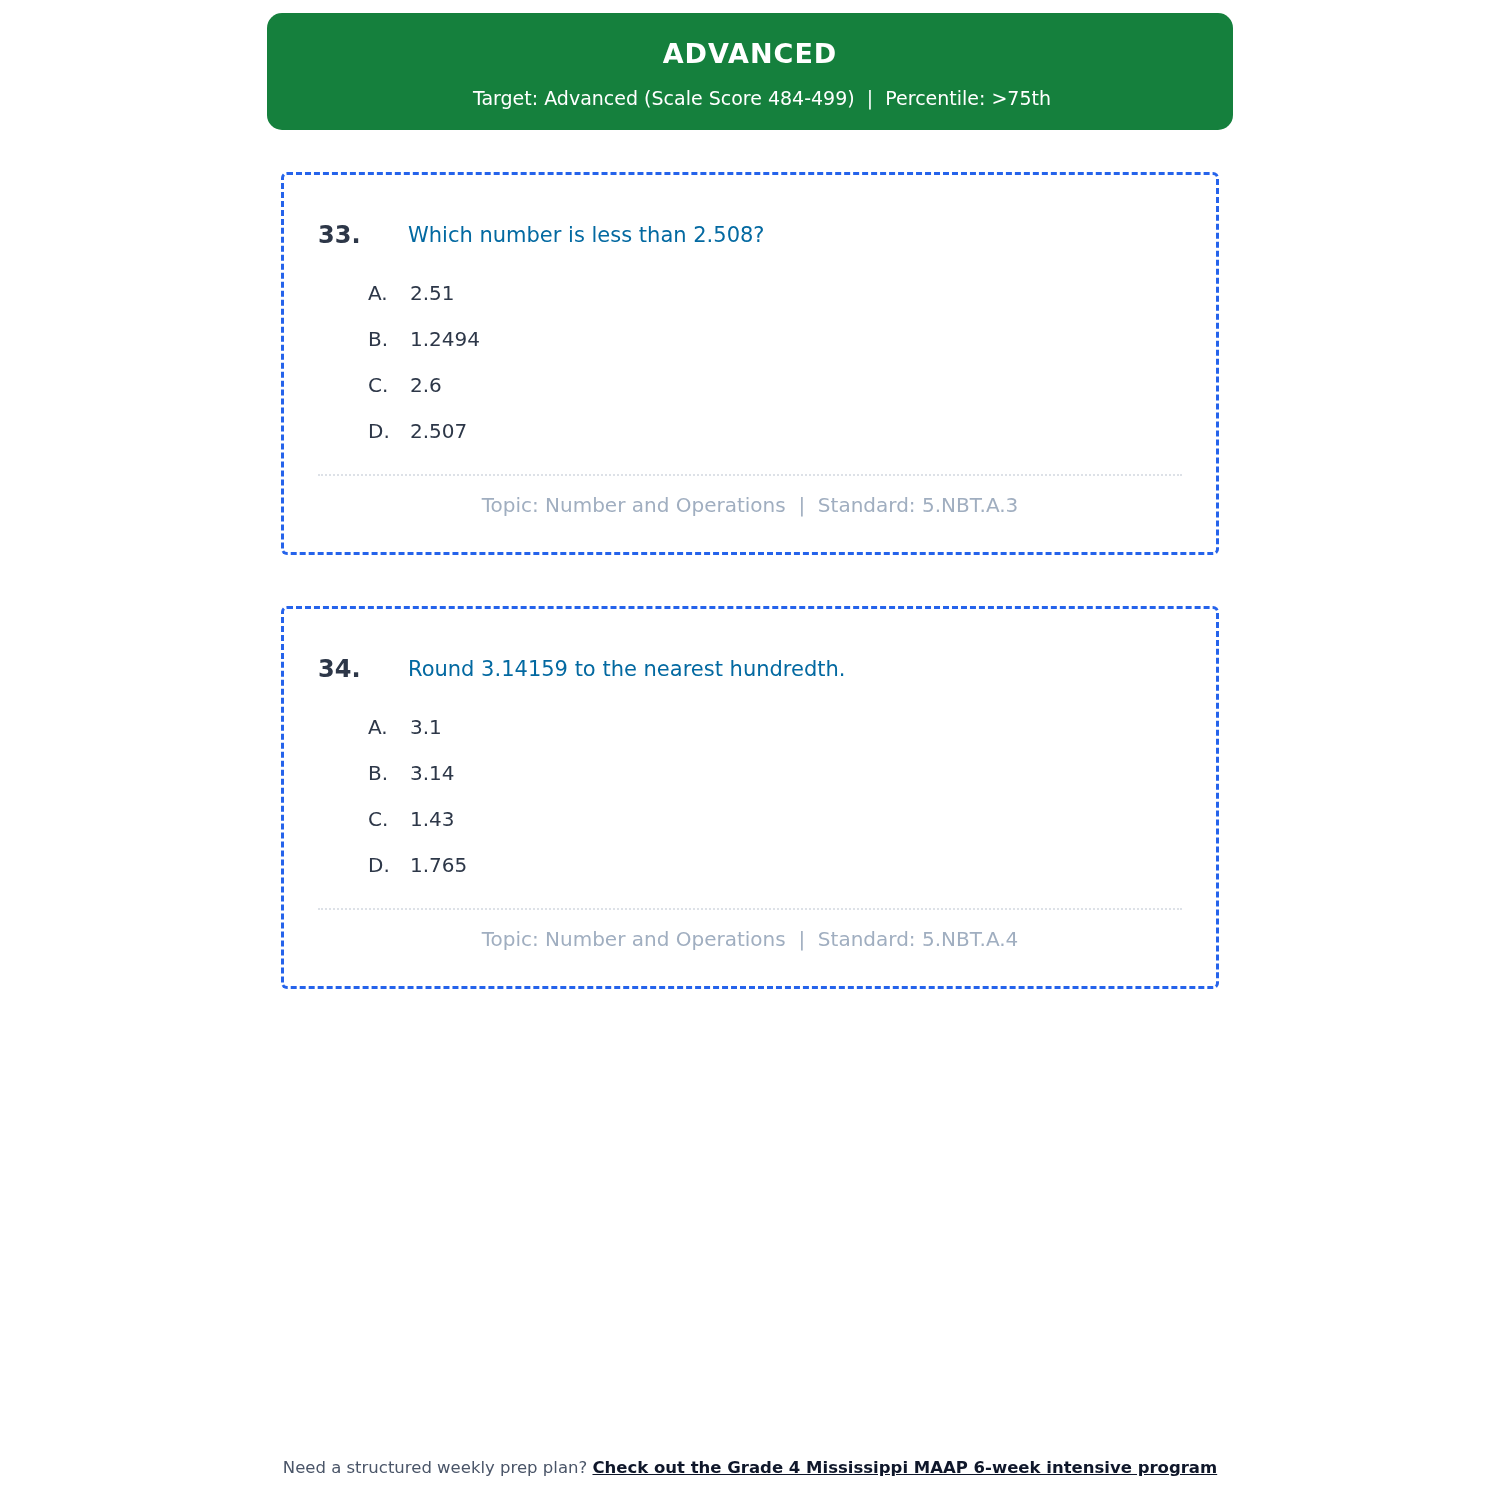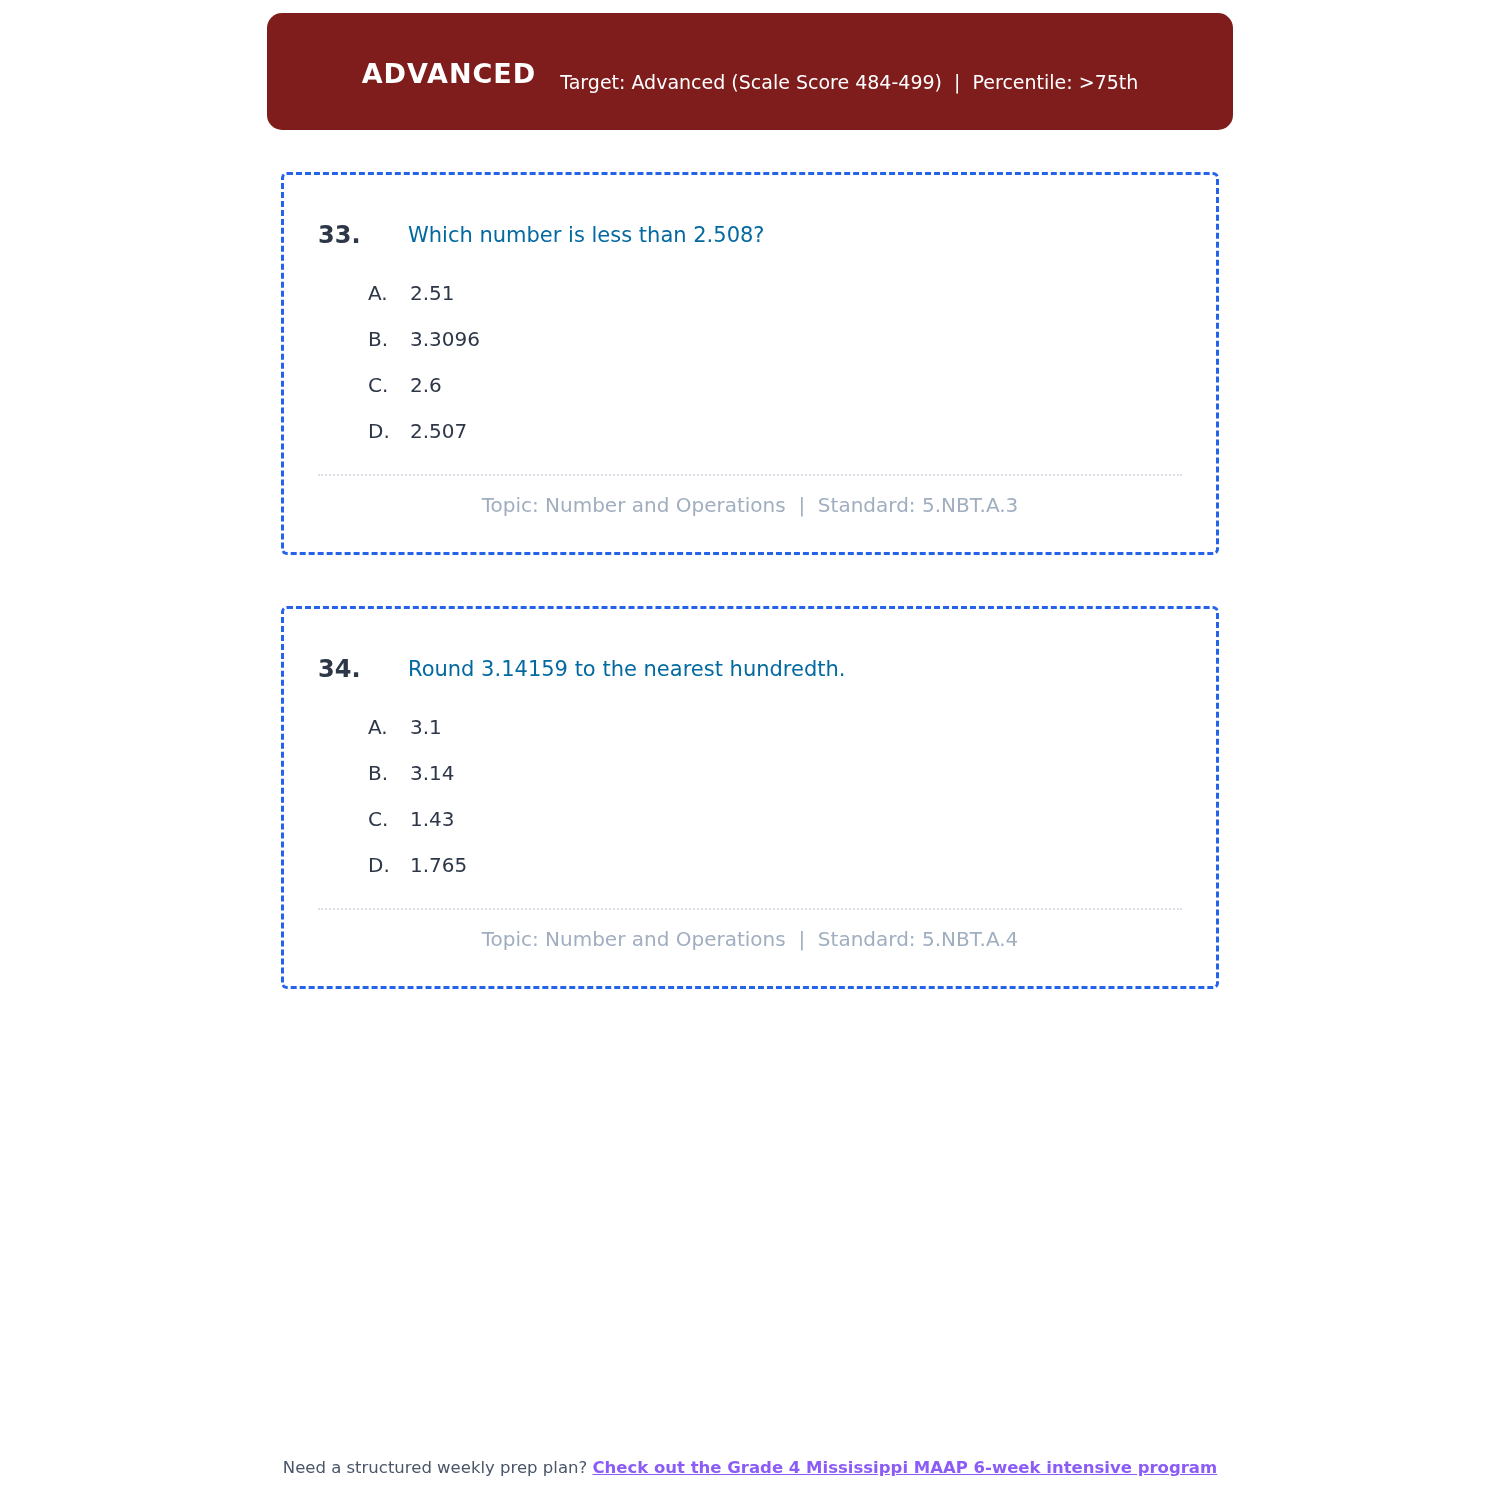--- a/index.html
+++ b/index.html
@@ -19,10 +19,10 @@
     width: 966px;
     height: 117px;
     margin: 13px auto 0 auto;
-    background: #7f1d1d;
+    background: #15803d;
     border-radius: 15px;
     display: flex;
-    flex-direction: row;
+    flex-direction: column;
     align-items: center;
     justify-content: center;
     padding-top: 4px;

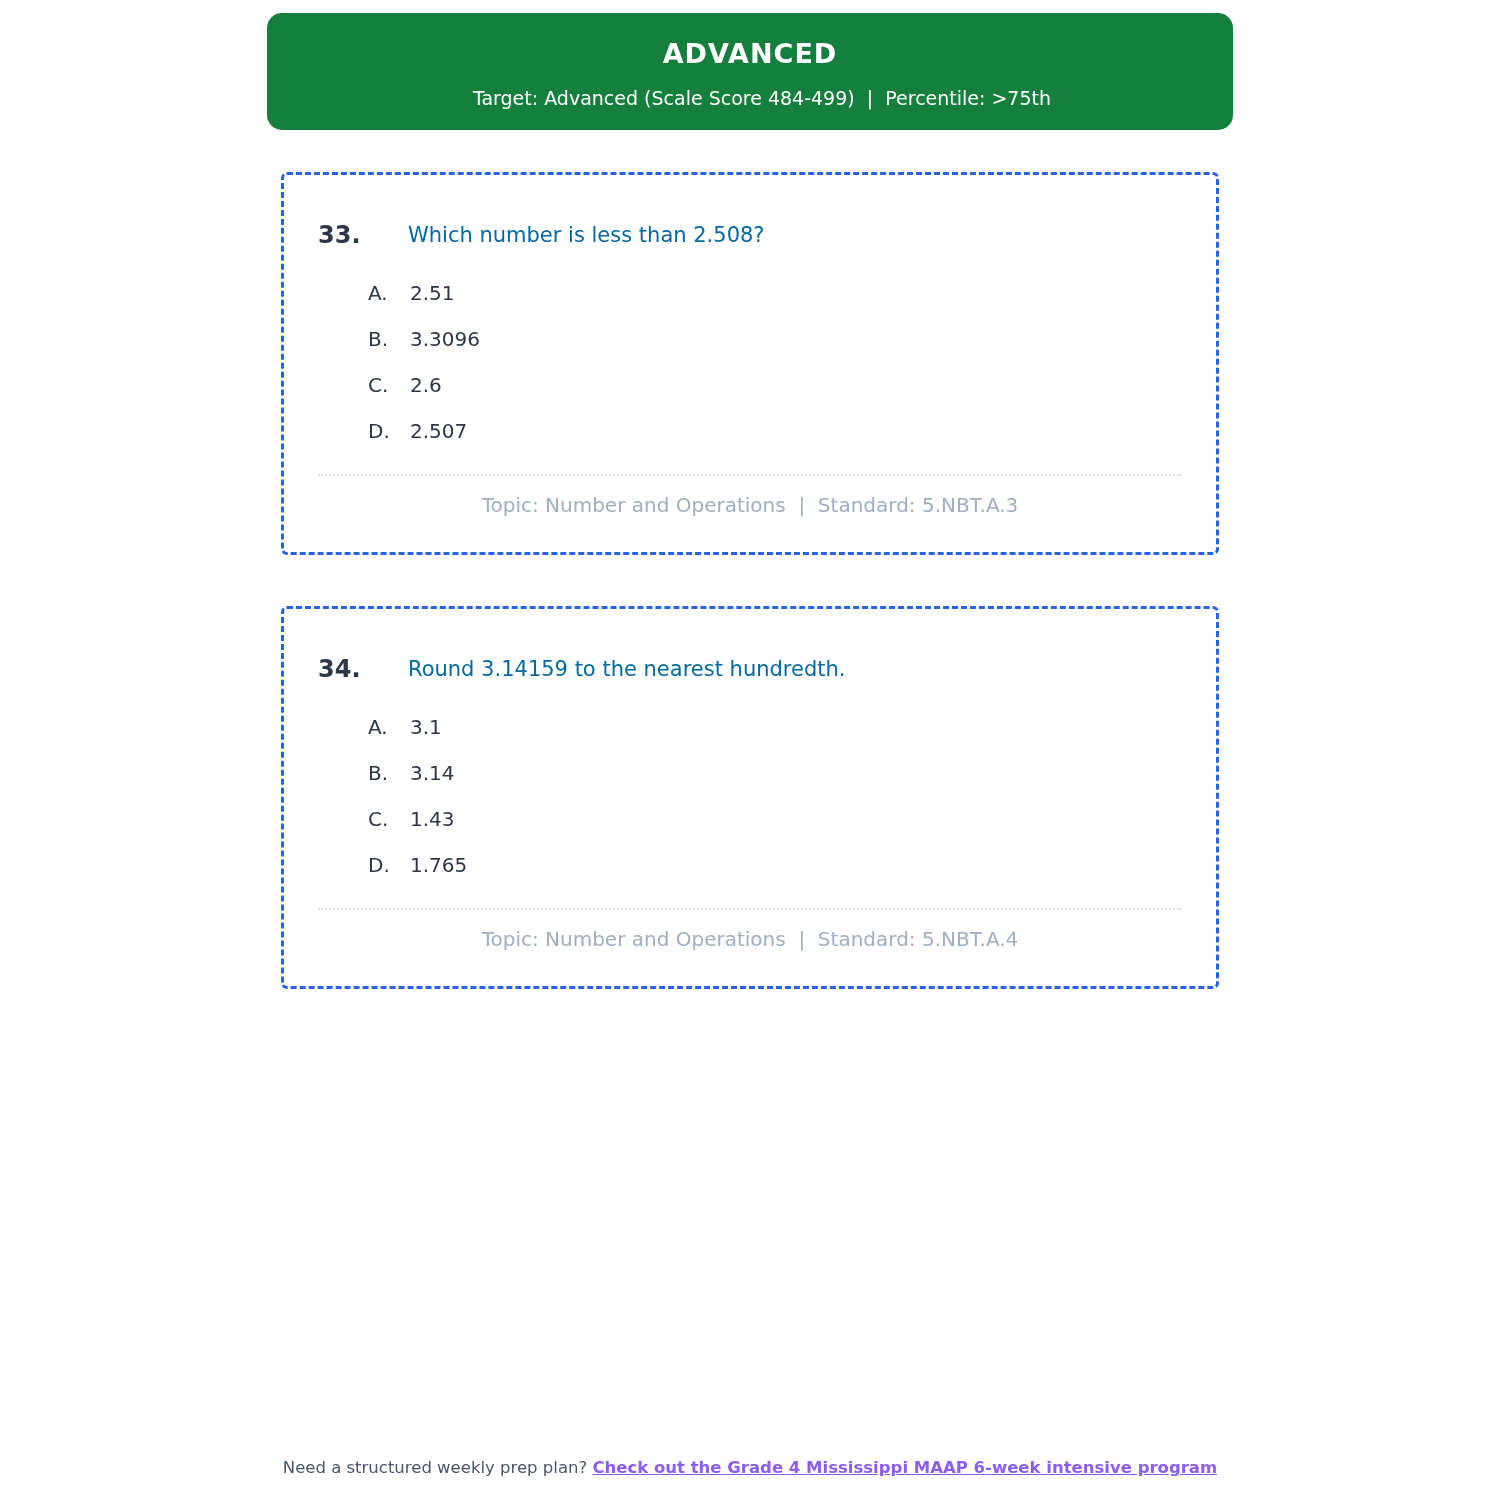--- a/index.html
+++ b/index.html
@@ -143,7 +143,7 @@
     </div>
     <div class="option-row">
       <span class="option-letter">B.</span>
-      <span class="option-value">3.3096</span>
+      <span class="option-value">1.2494</span>
     </div>
     <div class="option-row">
       <span class="option-letter">C.</span>

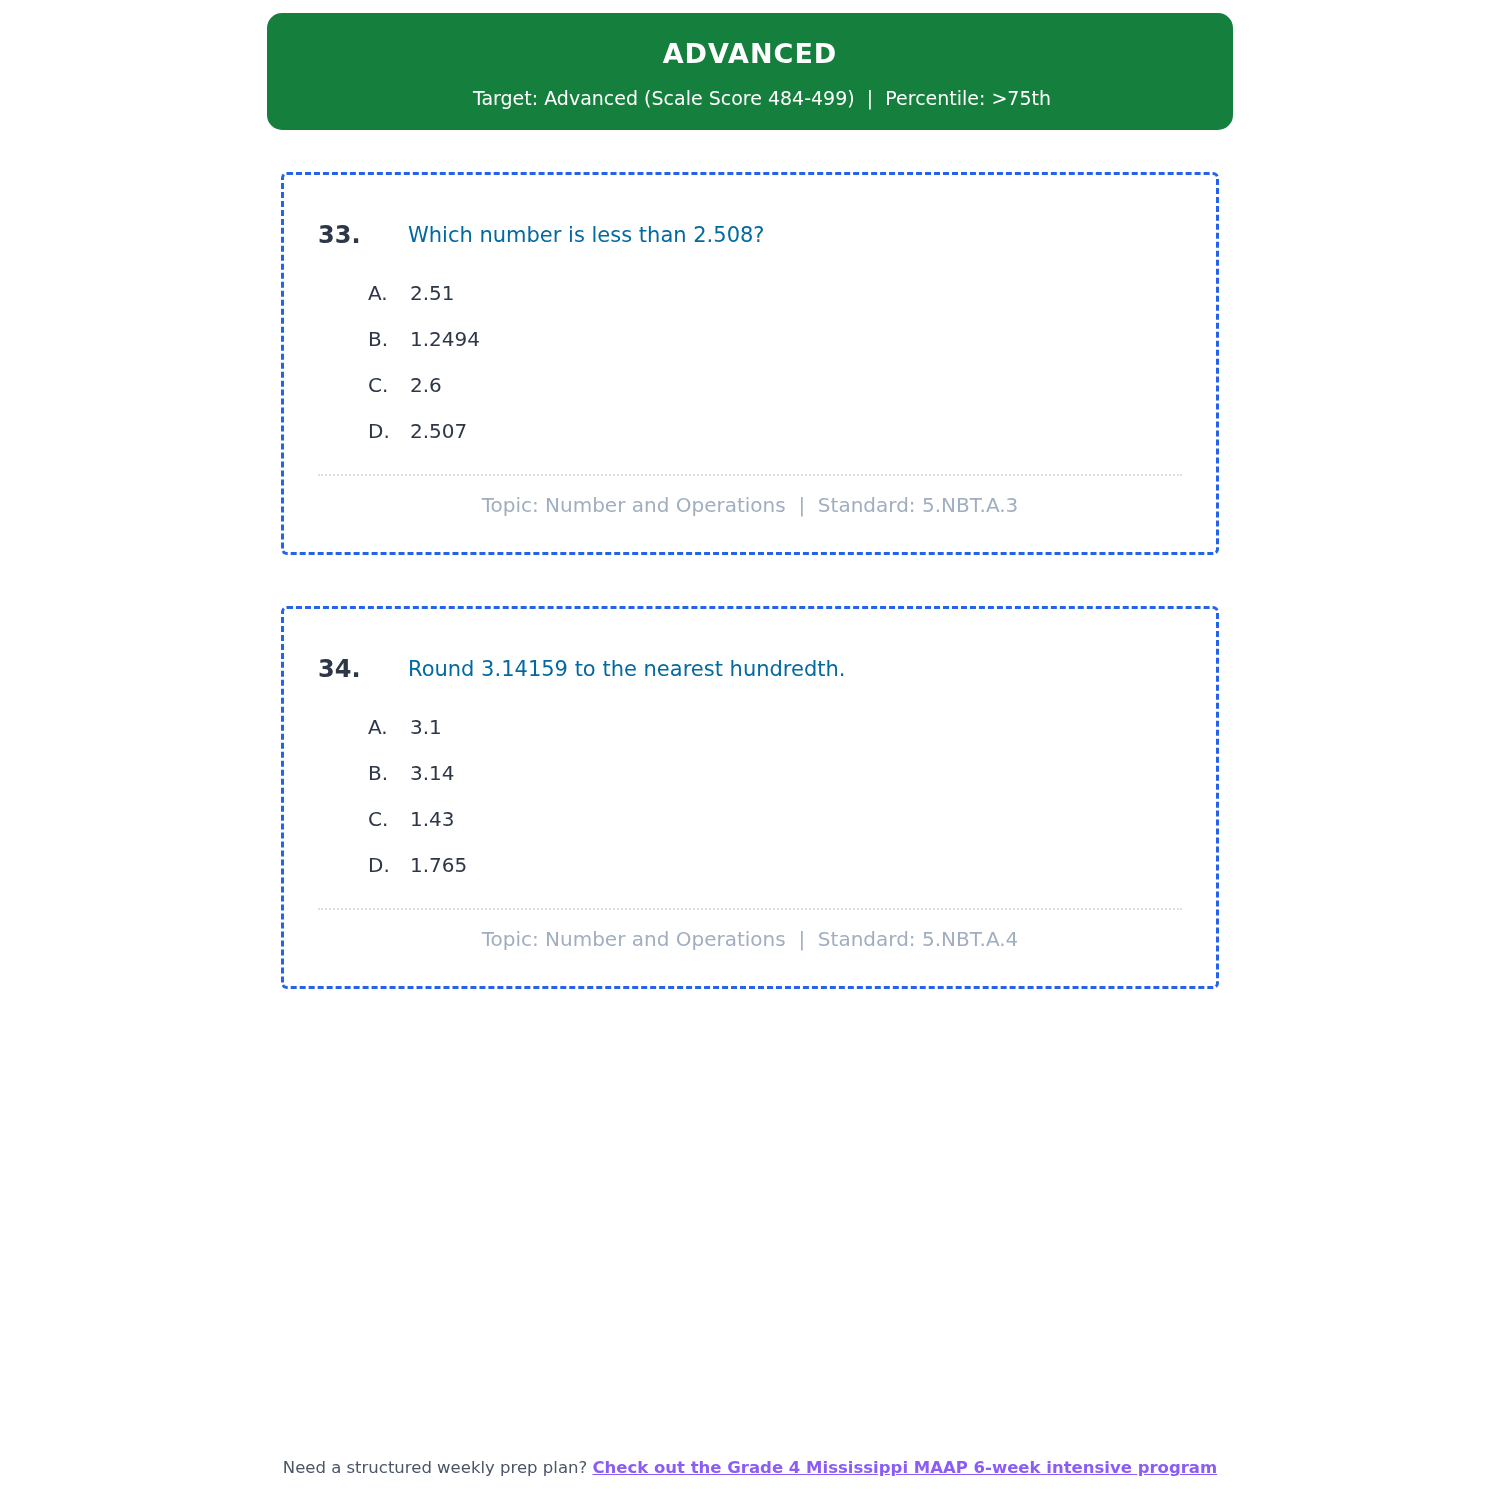--- a/index.html
+++ b/index.html
@@ -117,7 +117,7 @@
     color: #4a5568;
   }
   .prep-link {
-    color: #8b5cf6;
+    color: #0f172a;
     font-weight: bold;
     text-decoration: underline;
     cursor: pointer;

